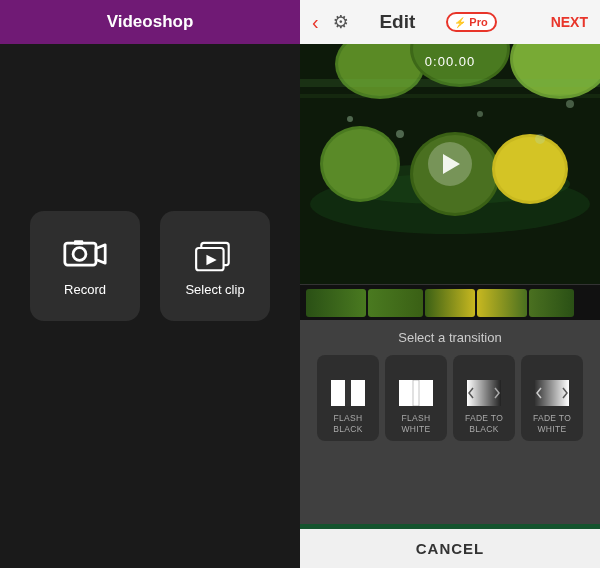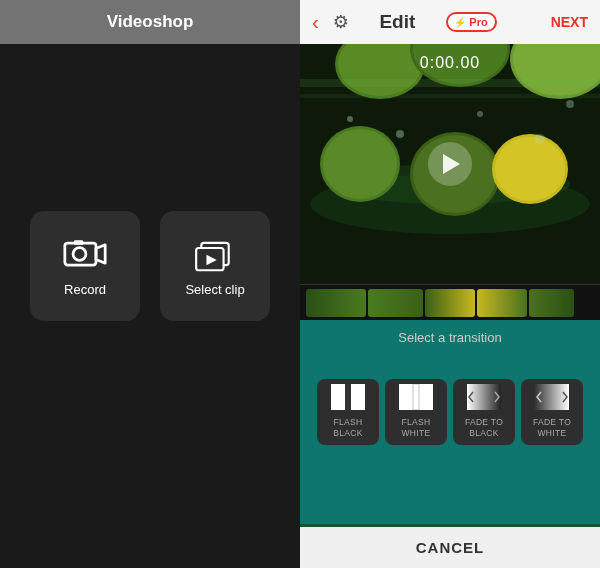--- a/index.html
+++ b/index.html
@@ -23,7 +23,7 @@
     }
 
     .left-header {
-      background: #737373;
+      background: #701a75;
       height: 44px;
       display: flex;
       align-items: center;

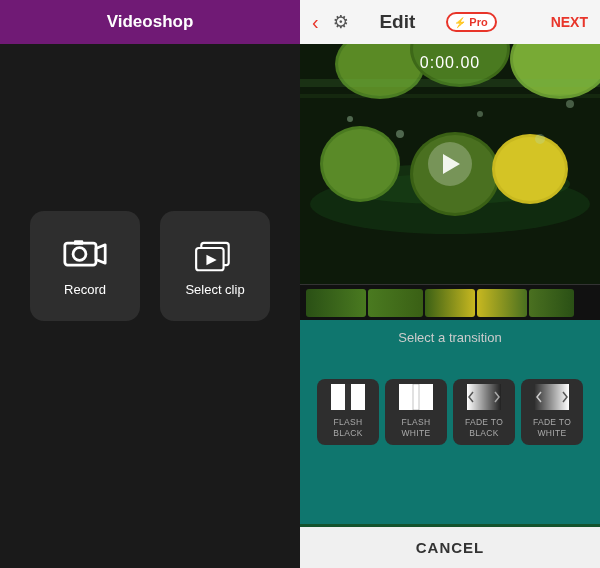--- a/index.html
+++ b/index.html
@@ -187,7 +187,7 @@
       left: 50%;
       transform: translateX(-50%);
       color: #fff;
-      font-size: 16px;
+      font-size: 13px;
       font-weight: 400;
       letter-spacing: 1px;
       z-index: 10;

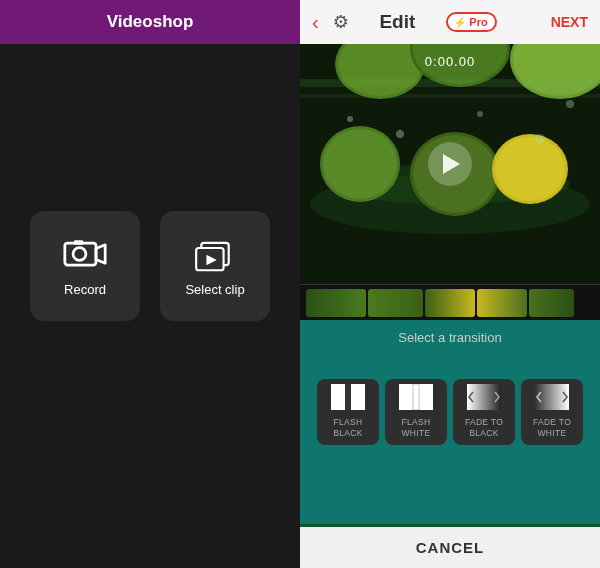--- a/index.html
+++ b/index.html
@@ -238,12 +238,11 @@
     
     .transition-section {
       flex: 1;
-      background: #0f766e;
+      background: #404040;
       display: flex;
       flex-direction: column;
       align-items: center;
       padding: 10px 0 6px;
-      gap: 24px;
     }
 
     .transition-title {

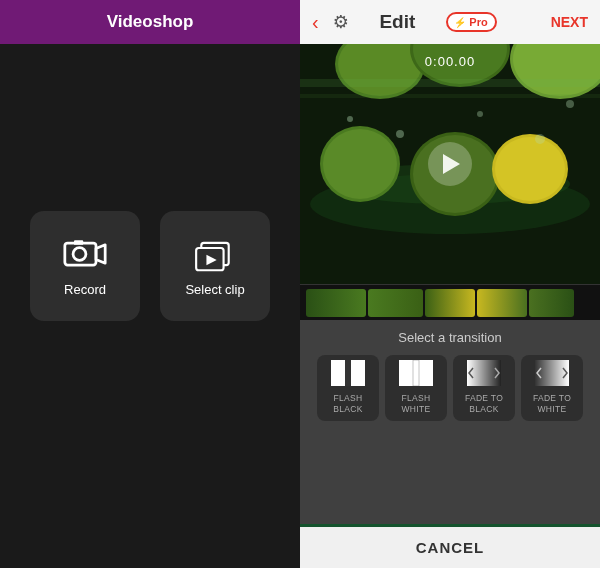--- a/index.html
+++ b/index.html
@@ -264,7 +264,7 @@
       display: flex;
       flex-direction: column;
       align-items: center;
-      padding: 4px 4px 6px;
+      padding: 24px 4px 6px;
       cursor: pointer;
     }
 

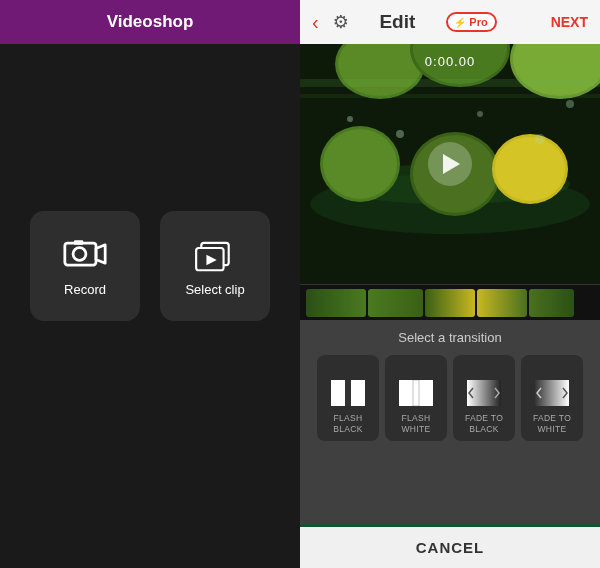--- a/index.html
+++ b/index.html
@@ -298,7 +298,7 @@
       align-items: center;
       justify-content: center;
       cursor: pointer;
-      border-top: 3px solid #14532d;
+      border-top: 5px solid #14532d;
     }
 
     .cancel-text {

